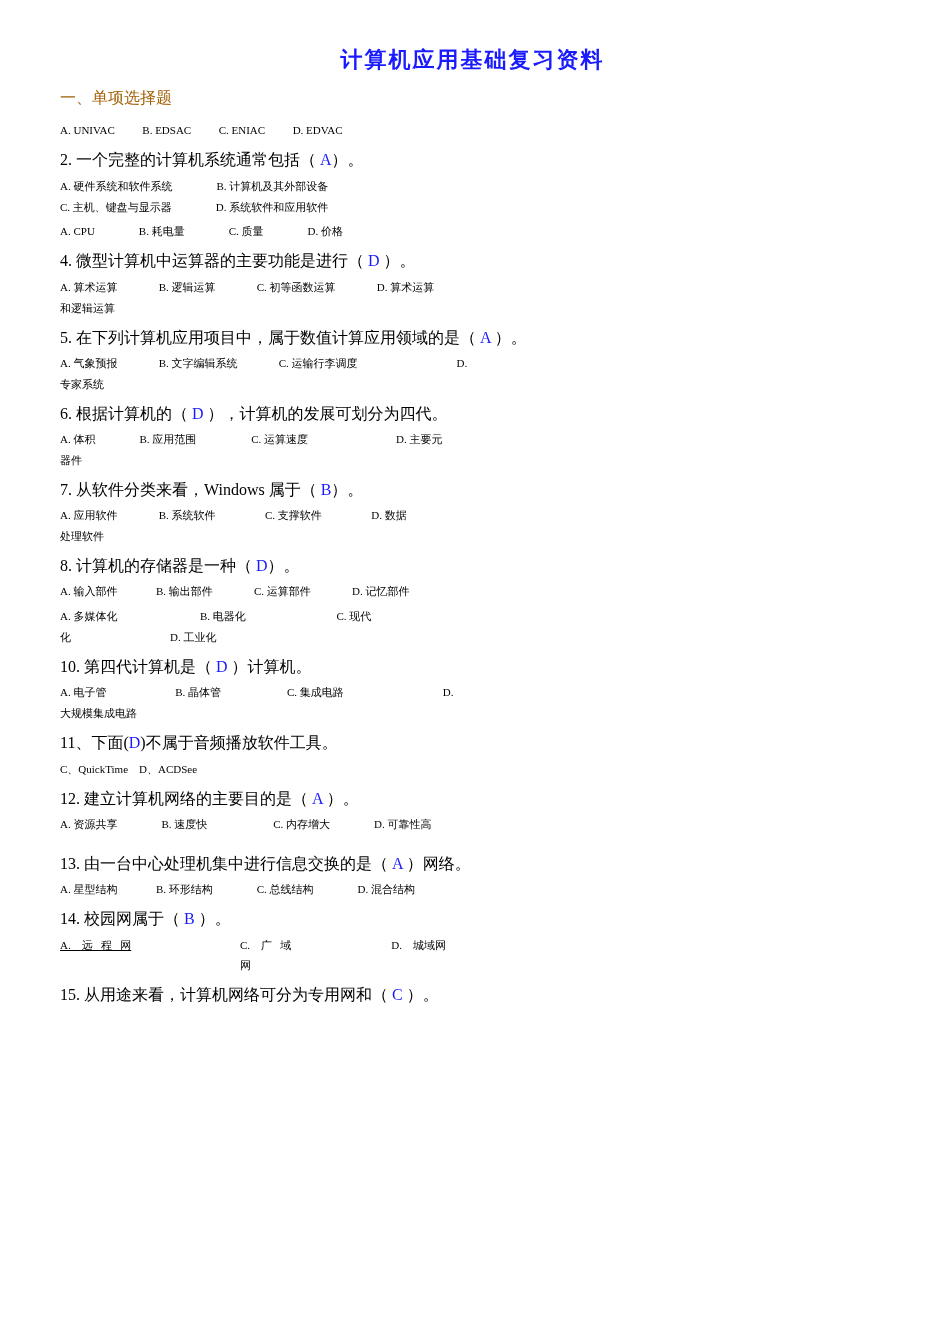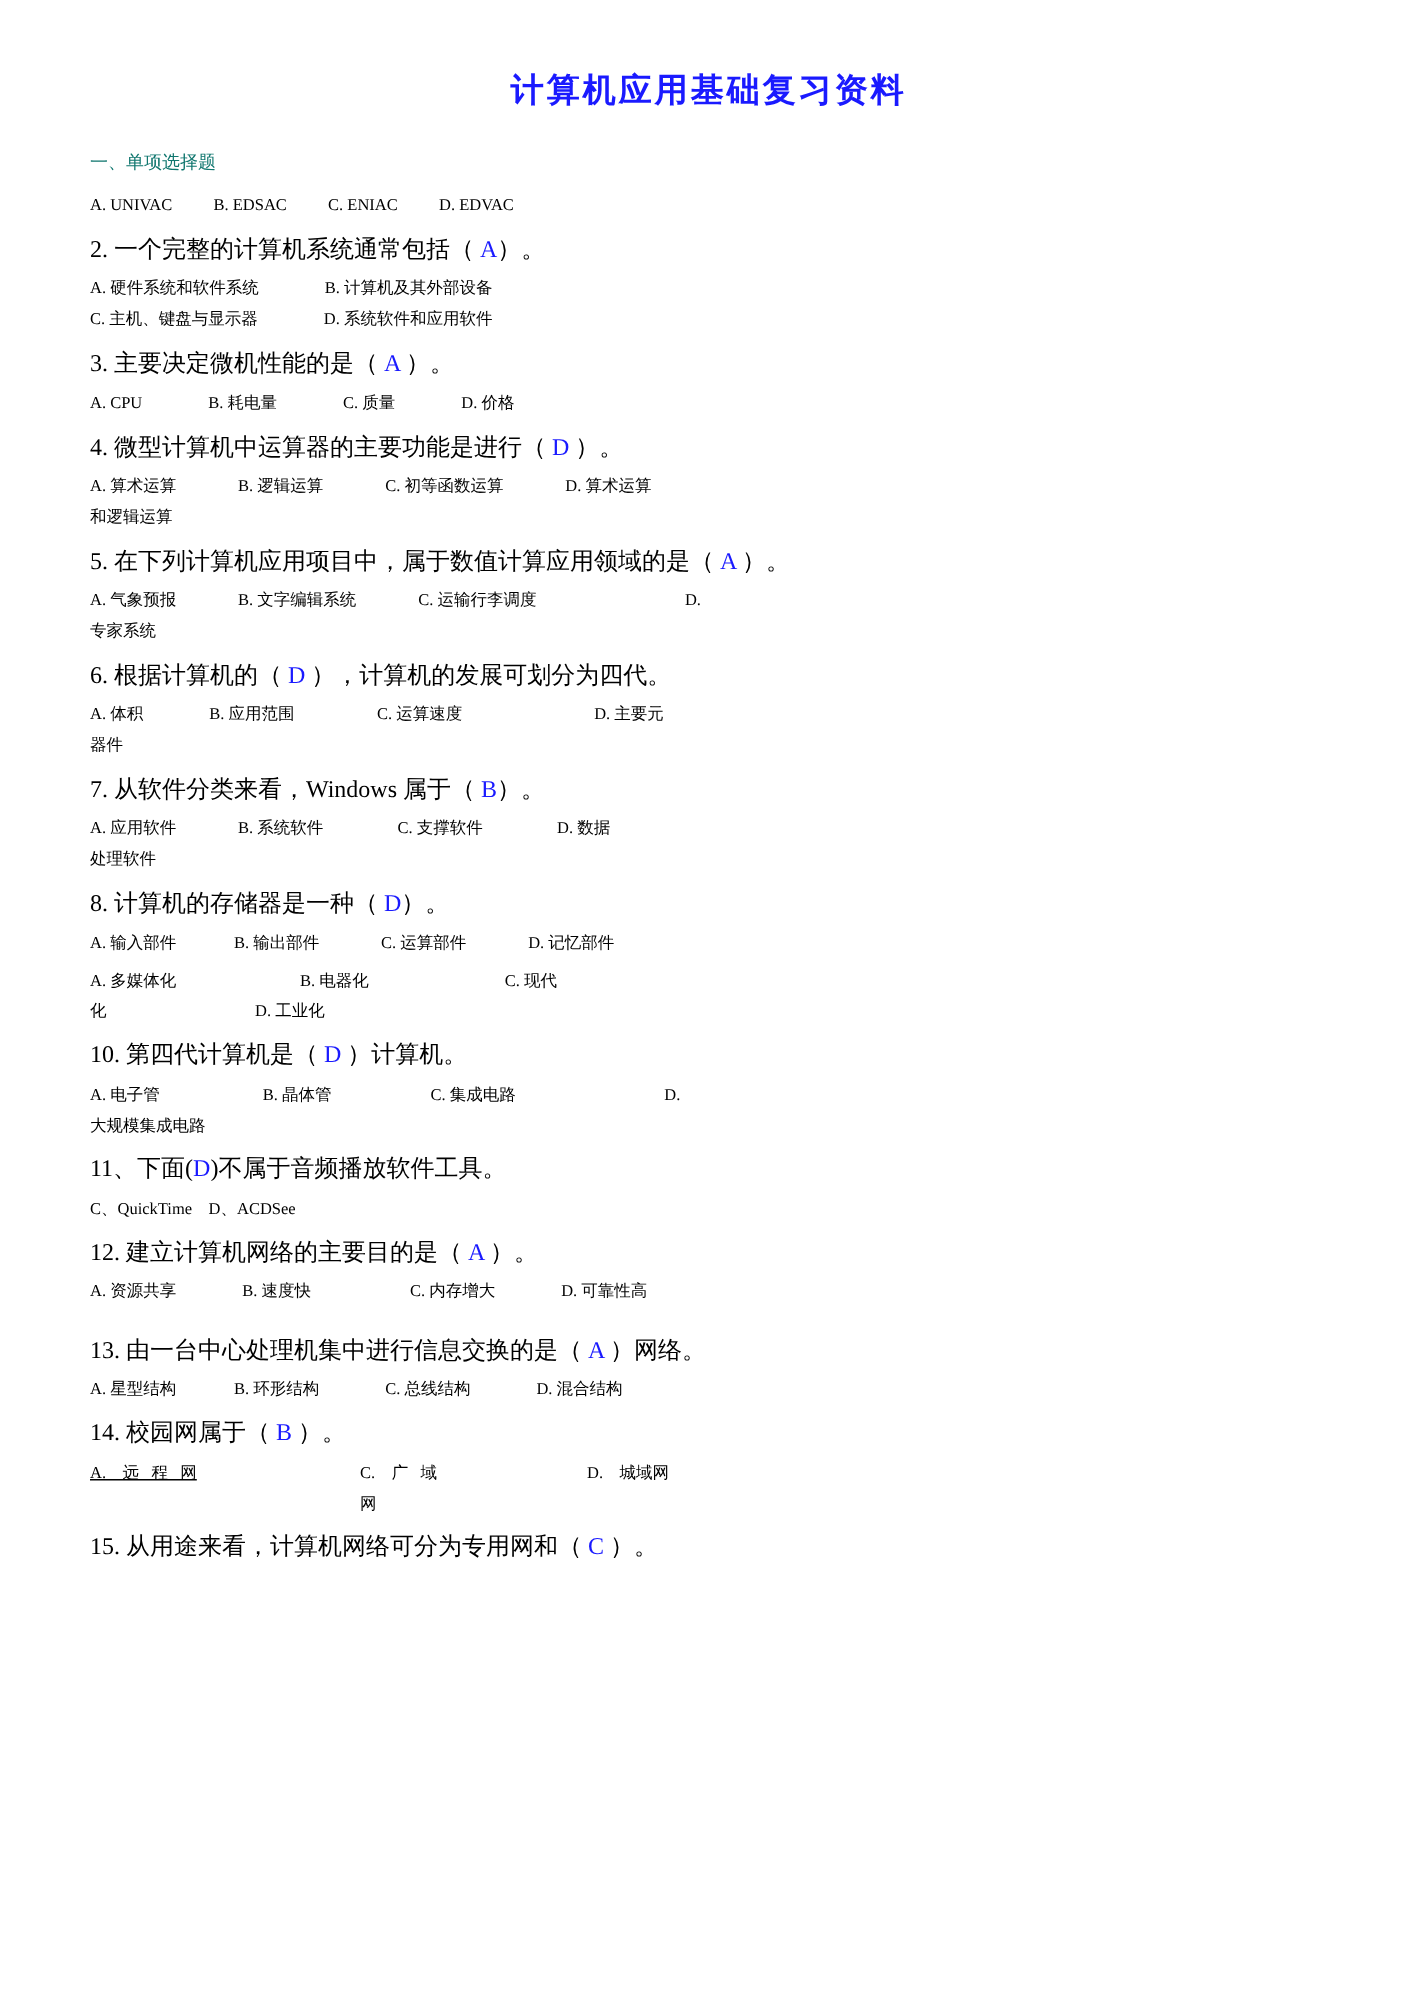--- a/index.html
+++ b/index.html
@@ -20,7 +20,7 @@
       font-size: 22px;
       font-weight: bold;
       color: #1a1aff;
-      margin-bottom: 18px;
+      margin-bottom: 4px;
       letter-spacing: 2px;
     }
     .section-title {

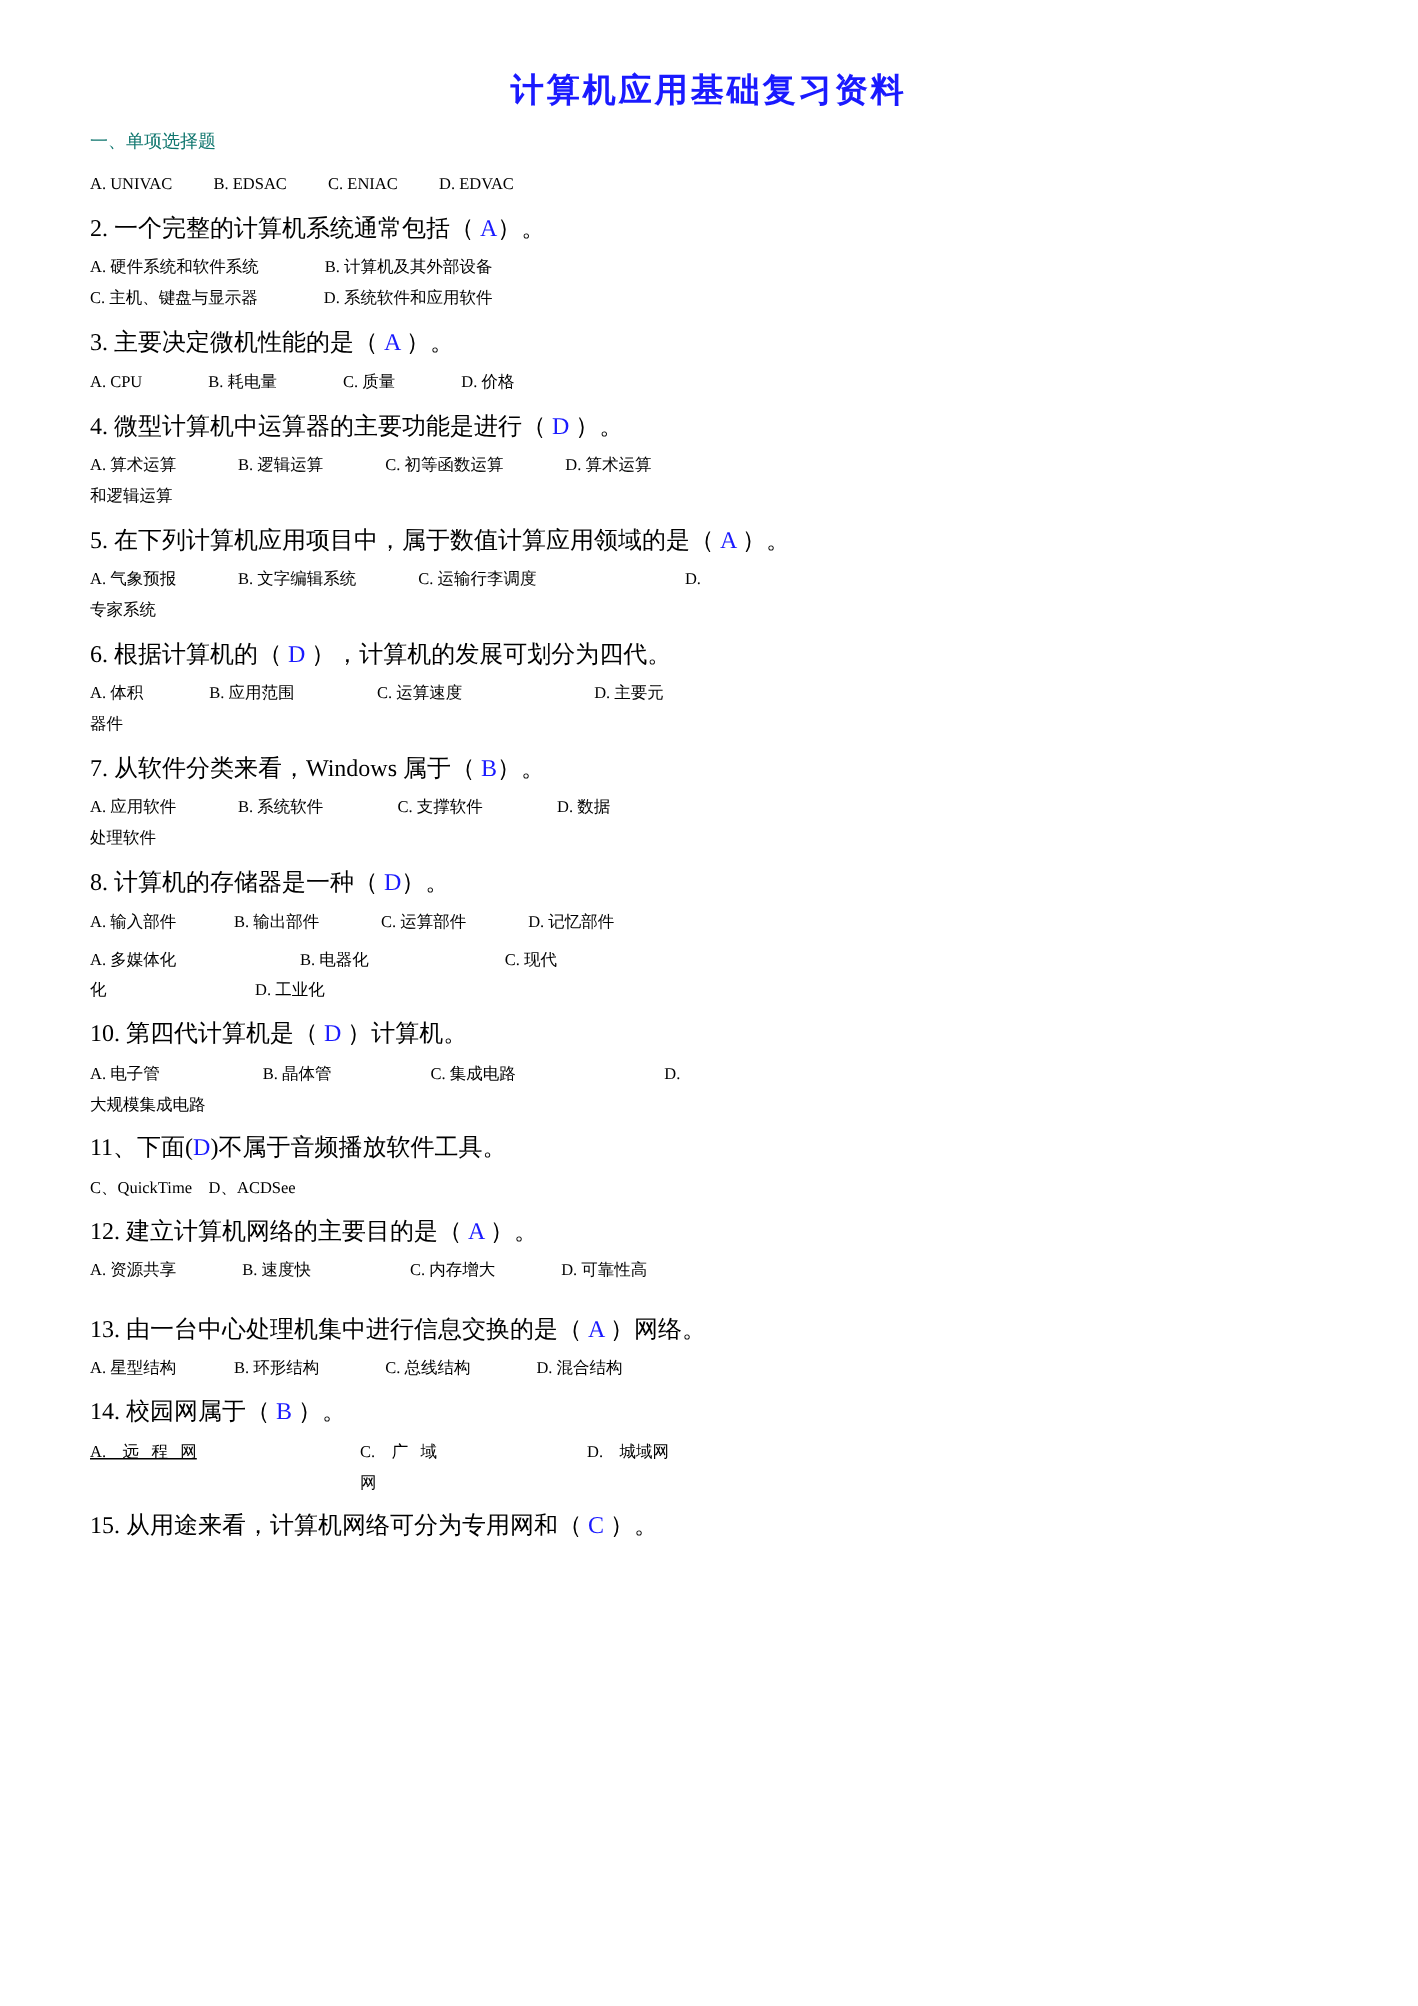--- a/index.html
+++ b/index.html
@@ -24,8 +24,8 @@
       letter-spacing: 2px;
     }
     .section-title {
-      font-size: 12px;
-      color: #0f766e;
+      font-size: 16px;
+      color: #a16207;
       margin-bottom: 8px;
     }
     .question-block {

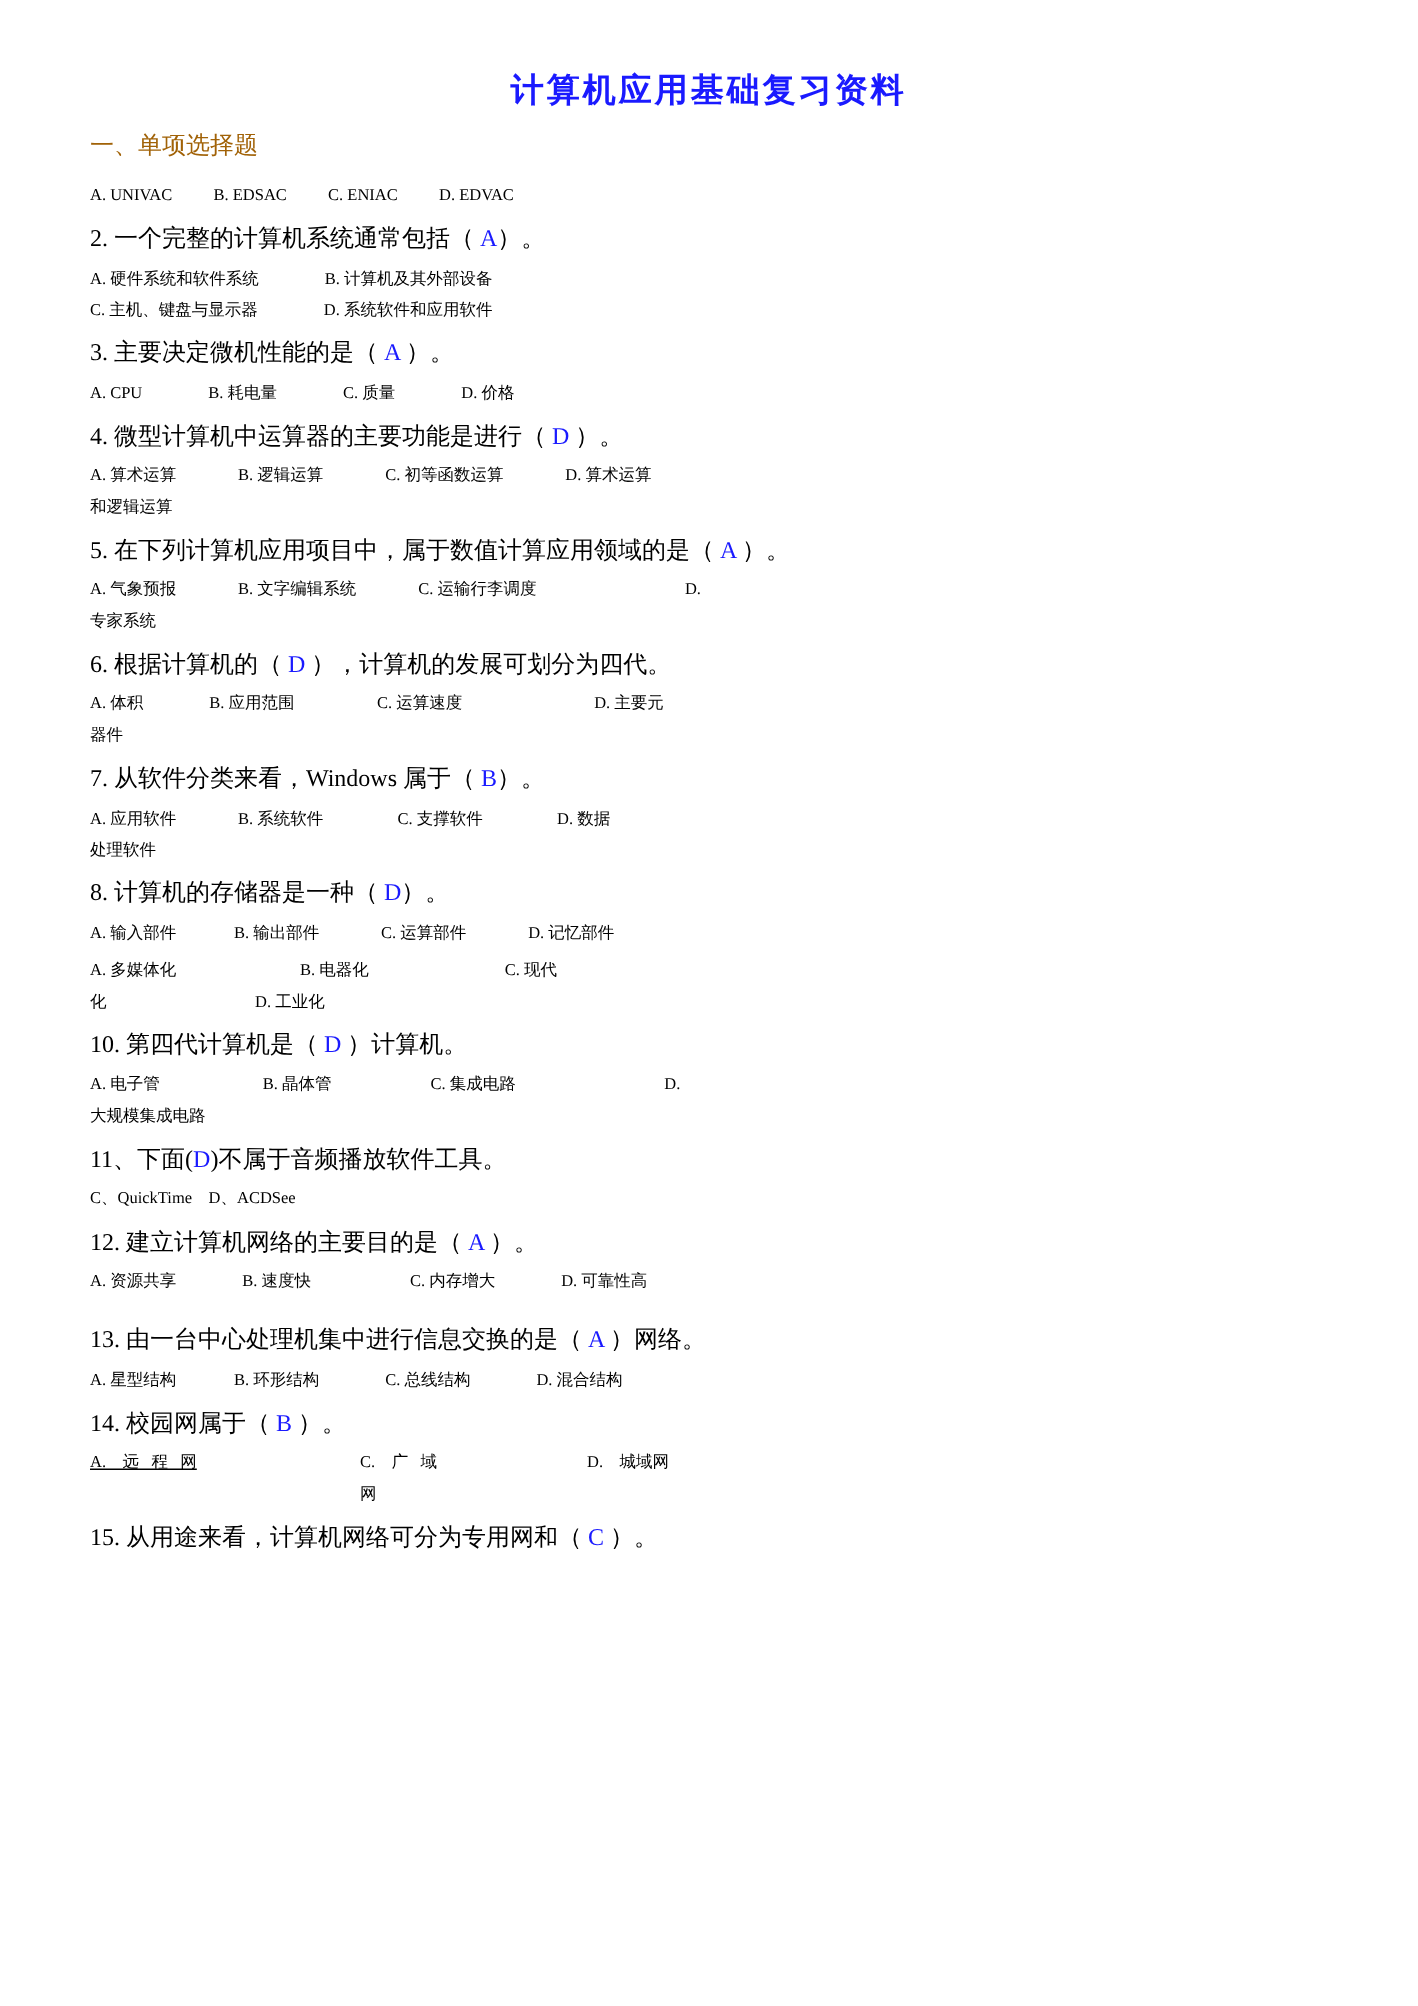--- a/index.html
+++ b/index.html
@@ -67,7 +67,6 @@
 </div>
 
 <div class="question-block">
-  <div class="question-text">3. 主要决定微机性能的是（ <span class="answer">A</span> ）。</div>
   <div class="options-row">A. CPU &nbsp;&nbsp;&nbsp;&nbsp;&nbsp;&nbsp;&nbsp;&nbsp;&nbsp;&nbsp;&nbsp;&nbsp;&nbsp;&nbsp; B. 耗电量 &nbsp;&nbsp;&nbsp;&nbsp;&nbsp;&nbsp;&nbsp;&nbsp;&nbsp;&nbsp;&nbsp;&nbsp;&nbsp;&nbsp; C. 质量 &nbsp;&nbsp;&nbsp;&nbsp;&nbsp;&nbsp;&nbsp;&nbsp;&nbsp;&nbsp;&nbsp;&nbsp;&nbsp;&nbsp; D. 价格</div>
 </div>
 

